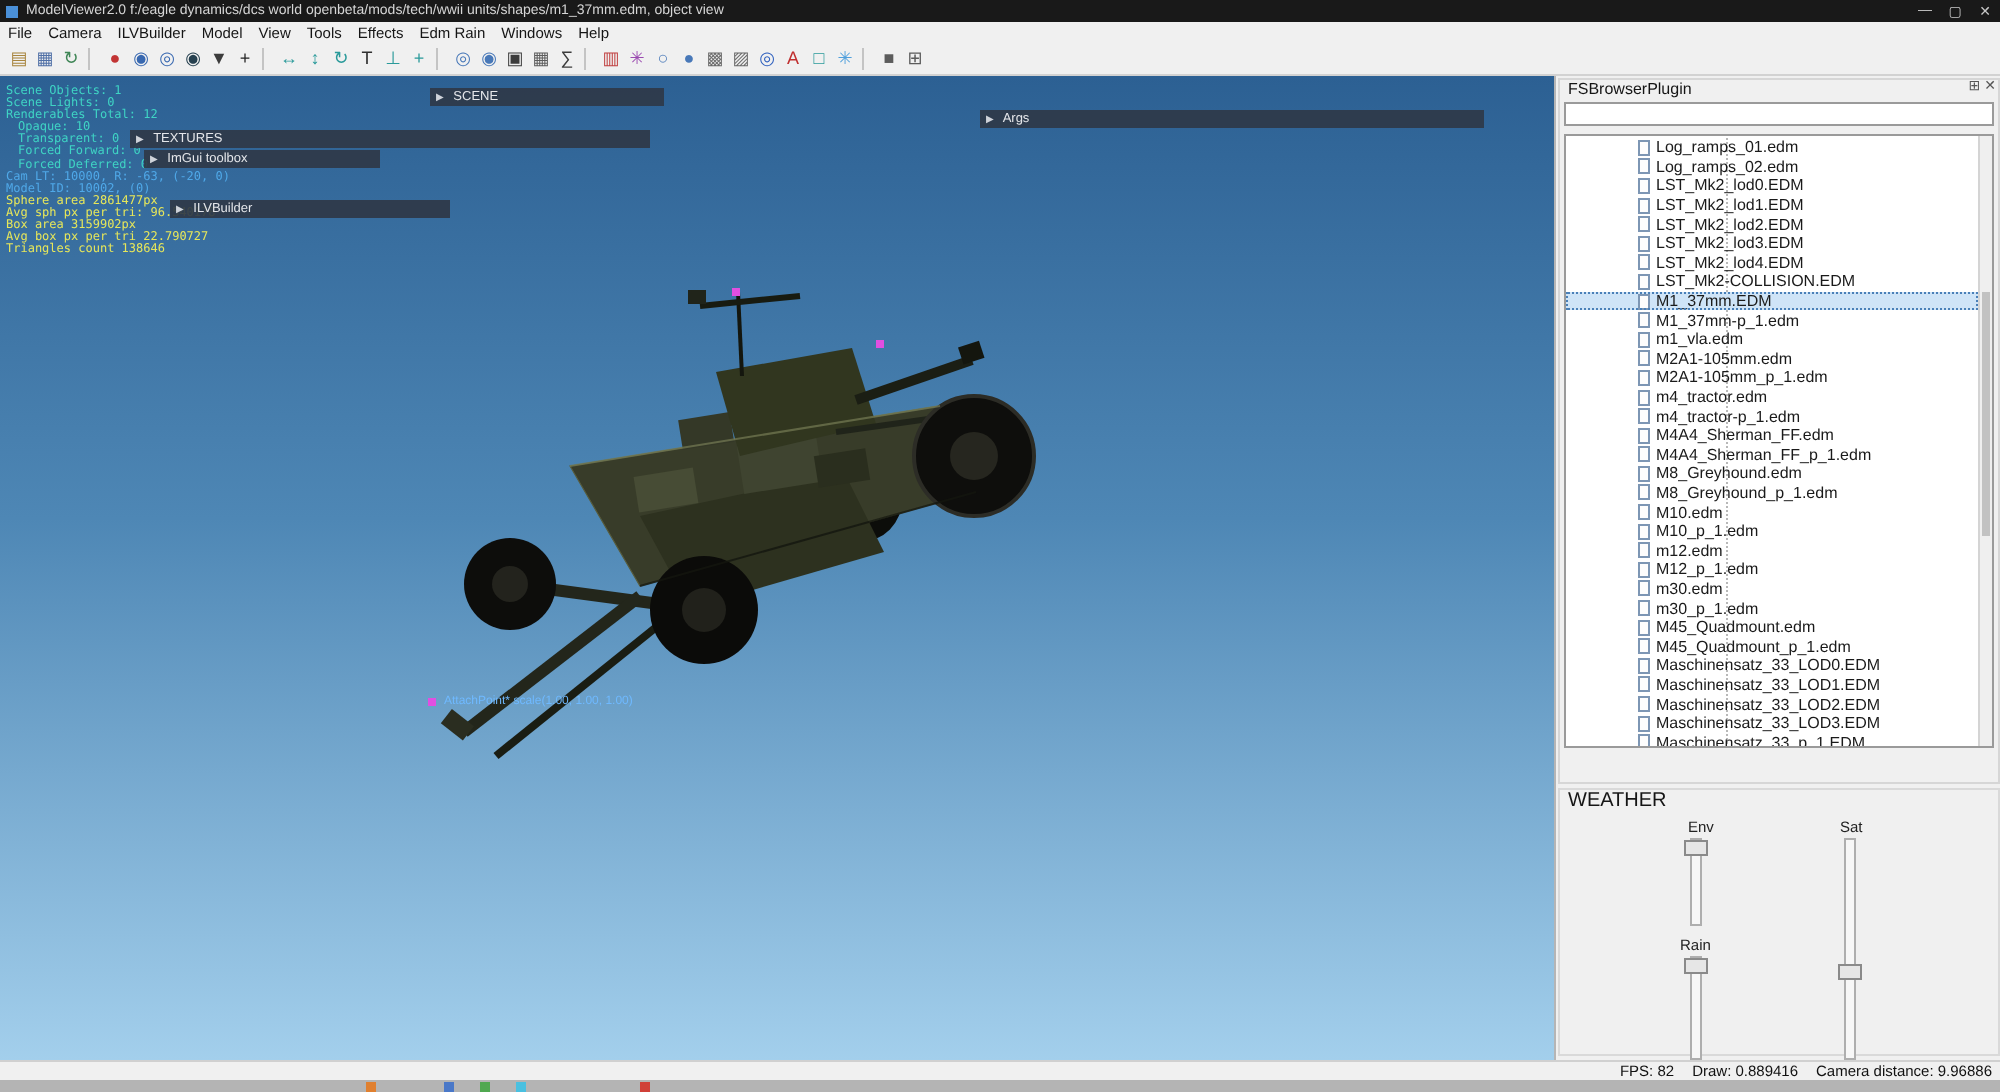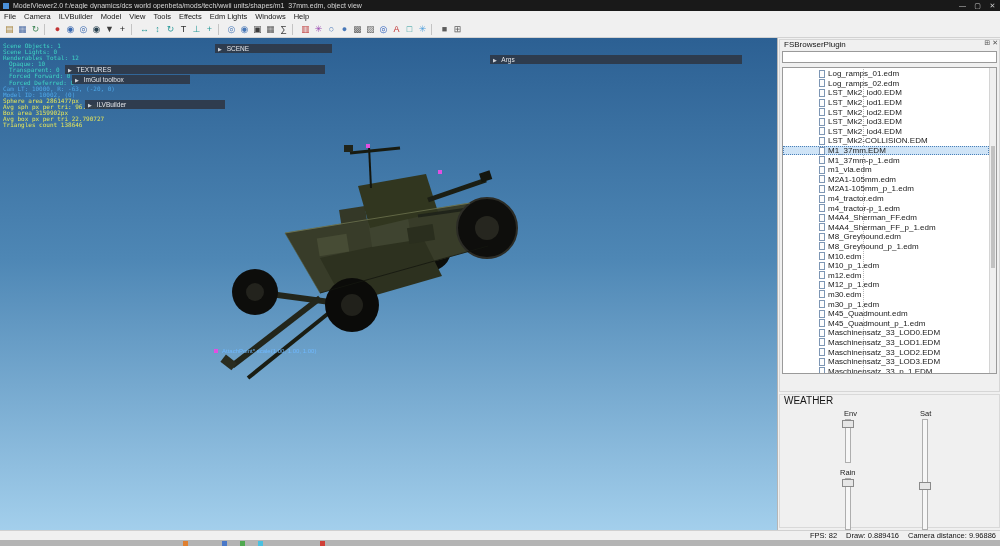--- a/index.html
+++ b/index.html
@@ -157,7 +157,7 @@
     <div class="menu-item">View</div>
     <div class="menu-item">Tools</div>
     <div class="menu-item">Effects</div>
-    <div class="menu-item">Edm Lights</div>
+    <div class="menu-item">Edm Rain</div>
     <div class="menu-item">Windows</div>
     <div class="menu-item">Help</div>
   </div>

